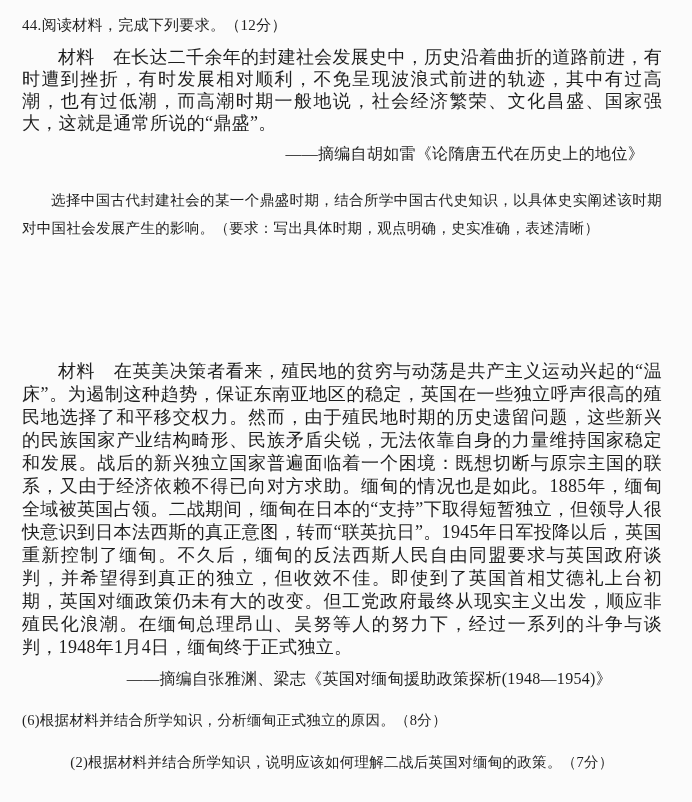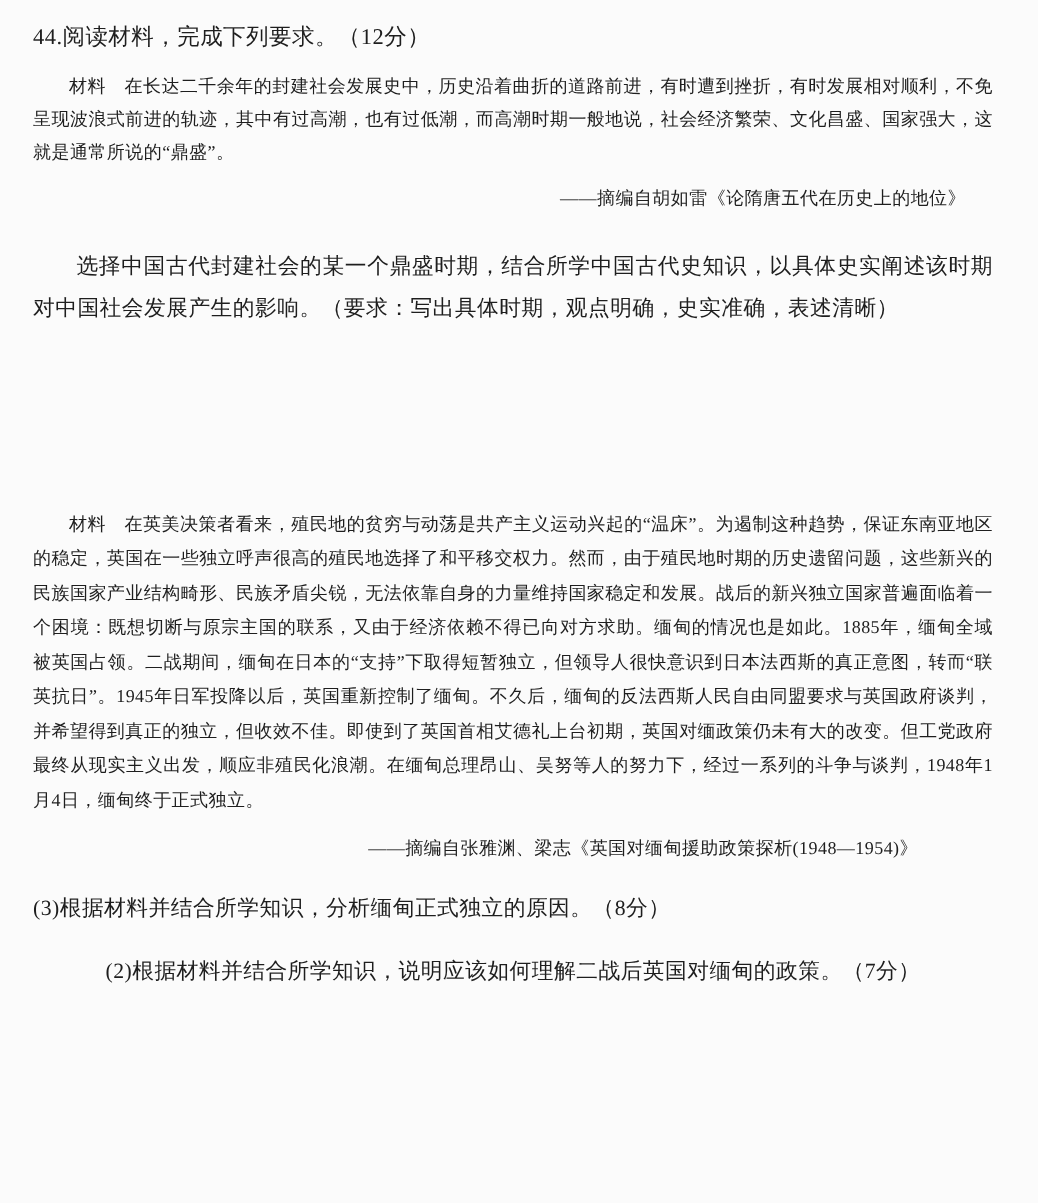--- a/index.html
+++ b/index.html
@@ -30,7 +30,7 @@
     }
     .material {
       margin: 10px 0 0 0;
-      font-size: 12px;
+      font-size: 18px;
       line-height: 22px;
       text-align: justify;
       text-indent: 2em;

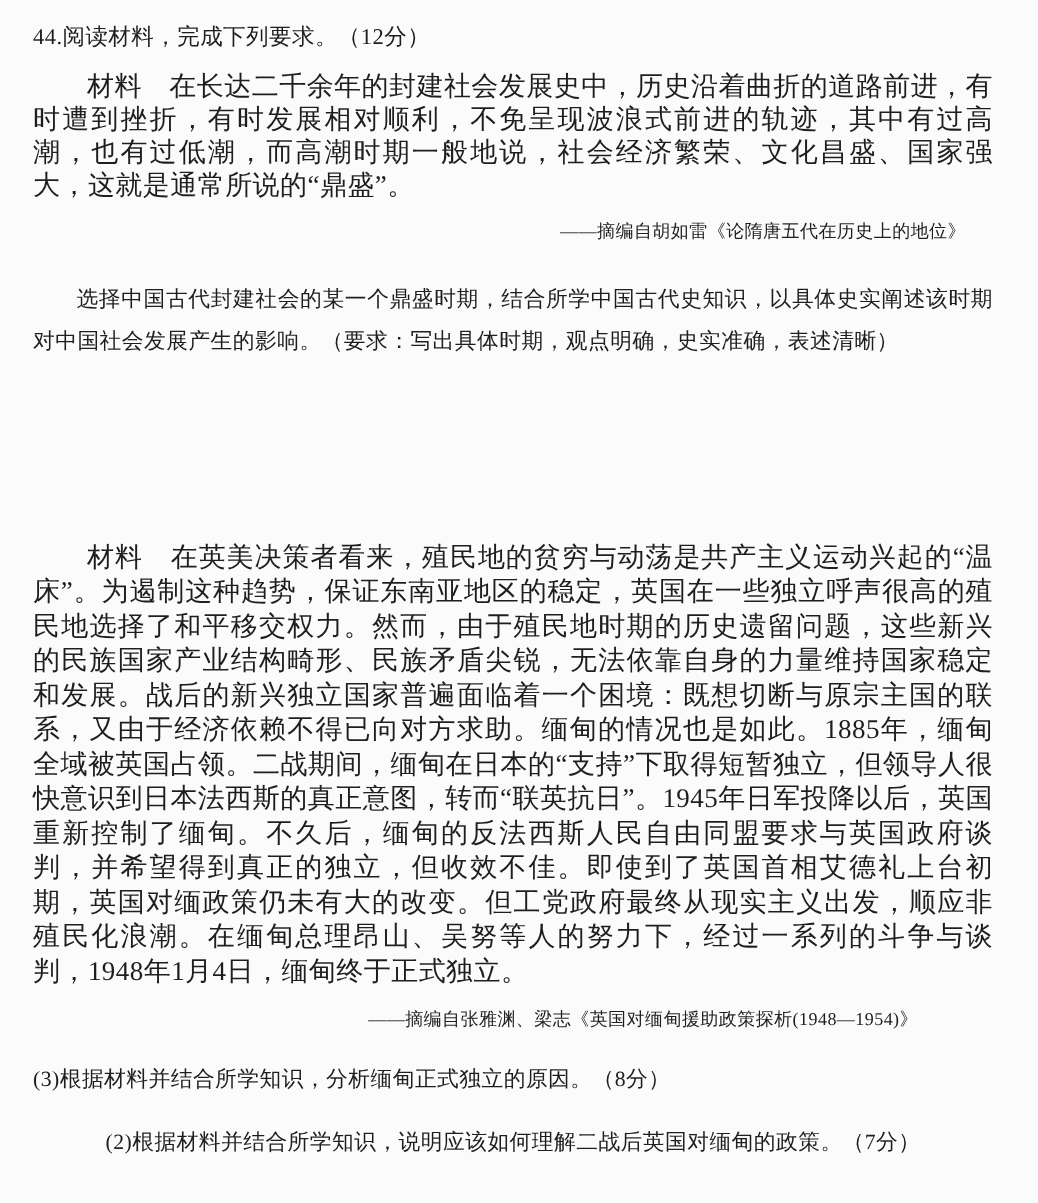--- a/index.html
+++ b/index.html
@@ -41,7 +41,7 @@
     }
     .source {
       margin: 10px 0 0 0;
-      font-size: 12px;
+      font-size: 16px;
       line-height: 20px;
       text-align: right;
       letter-spacing: 0.3px;

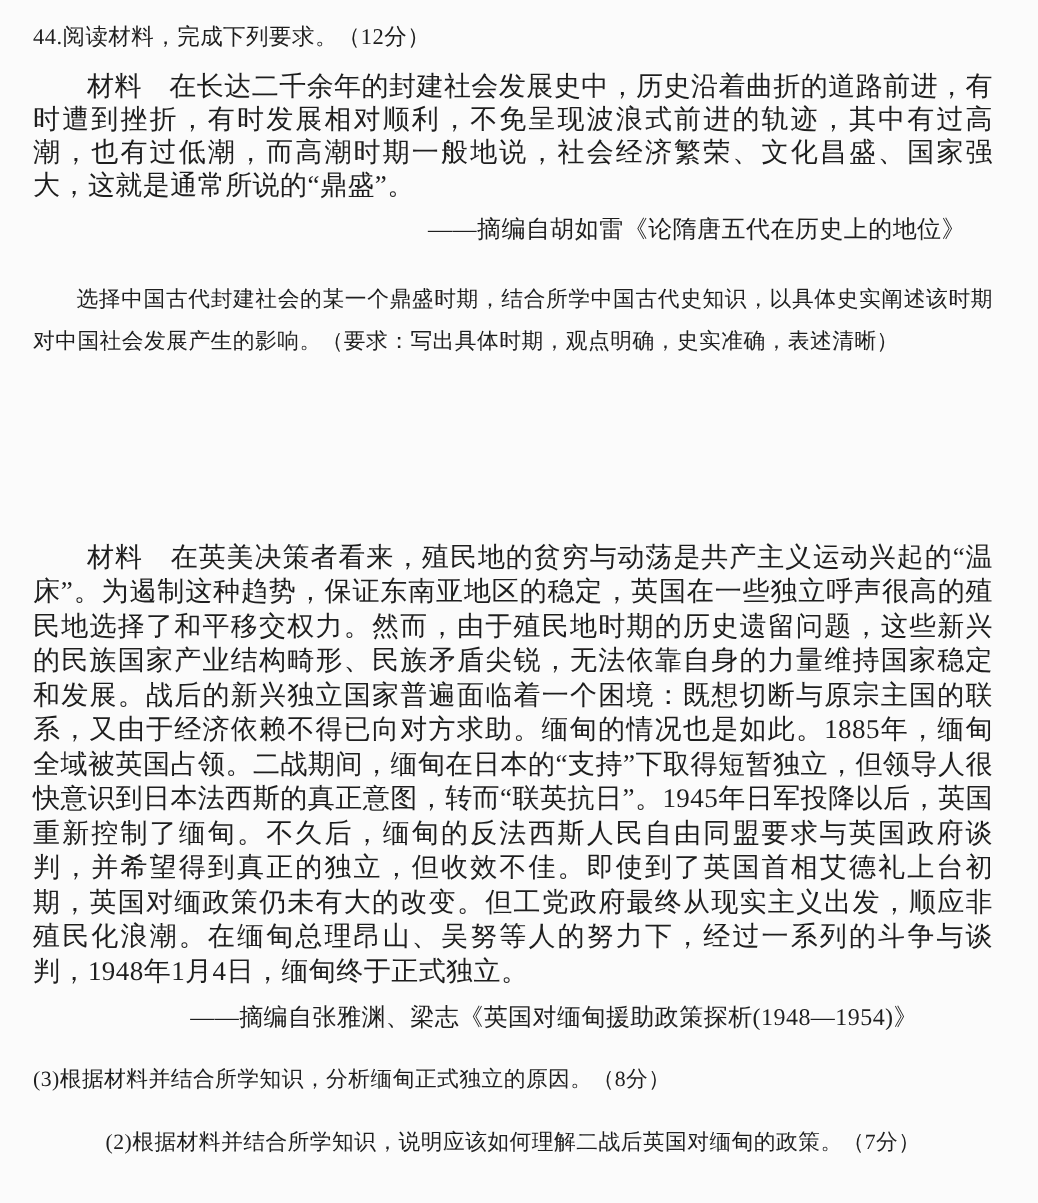--- a/index.html
+++ b/index.html
@@ -84,7 +84,7 @@
   <section class="section-45">
     <p class="material material-45">材料　在英美决策者看来，殖民地的贫穷与动荡是共产主义运动兴起的“温床”。为遏制这种趋势，保证东南亚地区的稳定，英国在一些独立呼声很高的殖民地选择了和平移交权力。然而，由于殖民地时期的历史遗留问题，这些新兴的民族国家产业结构畸形、民族矛盾尖锐，无法依靠自身的力量维持国家稳定和发展。战后的新兴独立国家普遍面临着一个困境：既想切断与原宗主国的联系，又由于经济依赖不得已向对方求助。缅甸的情况也是如此。1885年，缅甸全域被英国占领。二战期间，缅甸在日本的“支持”下取得短暂独立，但领导人很快意识到日本法西斯的真正意图，转而“联英抗日”。1945年日军投降以后，英国重新控制了缅甸。不久后，缅甸的反法西斯人民自由同盟要求与英国政府谈判，并希望得到真正的独立，但收效不佳。即使到了英国首相艾德礼上台初期，英国对缅政策仍未有大的改变。但工党政府最终从现实主义出发，顺应非殖民化浪潮。在缅甸总理昂山、吴努等人的努力下，经过一系列的斗争与谈判，1948年1月4日，缅甸终于正式独立。</p>
     <p class="source source-45">——摘编自张雅渊、梁志《英国对缅甸援助政策探析(1948—1954)》</p>
-    <p class="subq">(3)根据材料并结合所学知识，分析缅甸正式独立的原因。（8分）</p>
+    <p class="subq">(6)根据材料并结合所学知识，分析缅甸正式独立的原因。（8分）</p>
     <p class="subq">(2)根据材料并结合所学知识，说明应该如何理解二战后英国对缅甸的政策。（7分）</p>
   </section>
 

